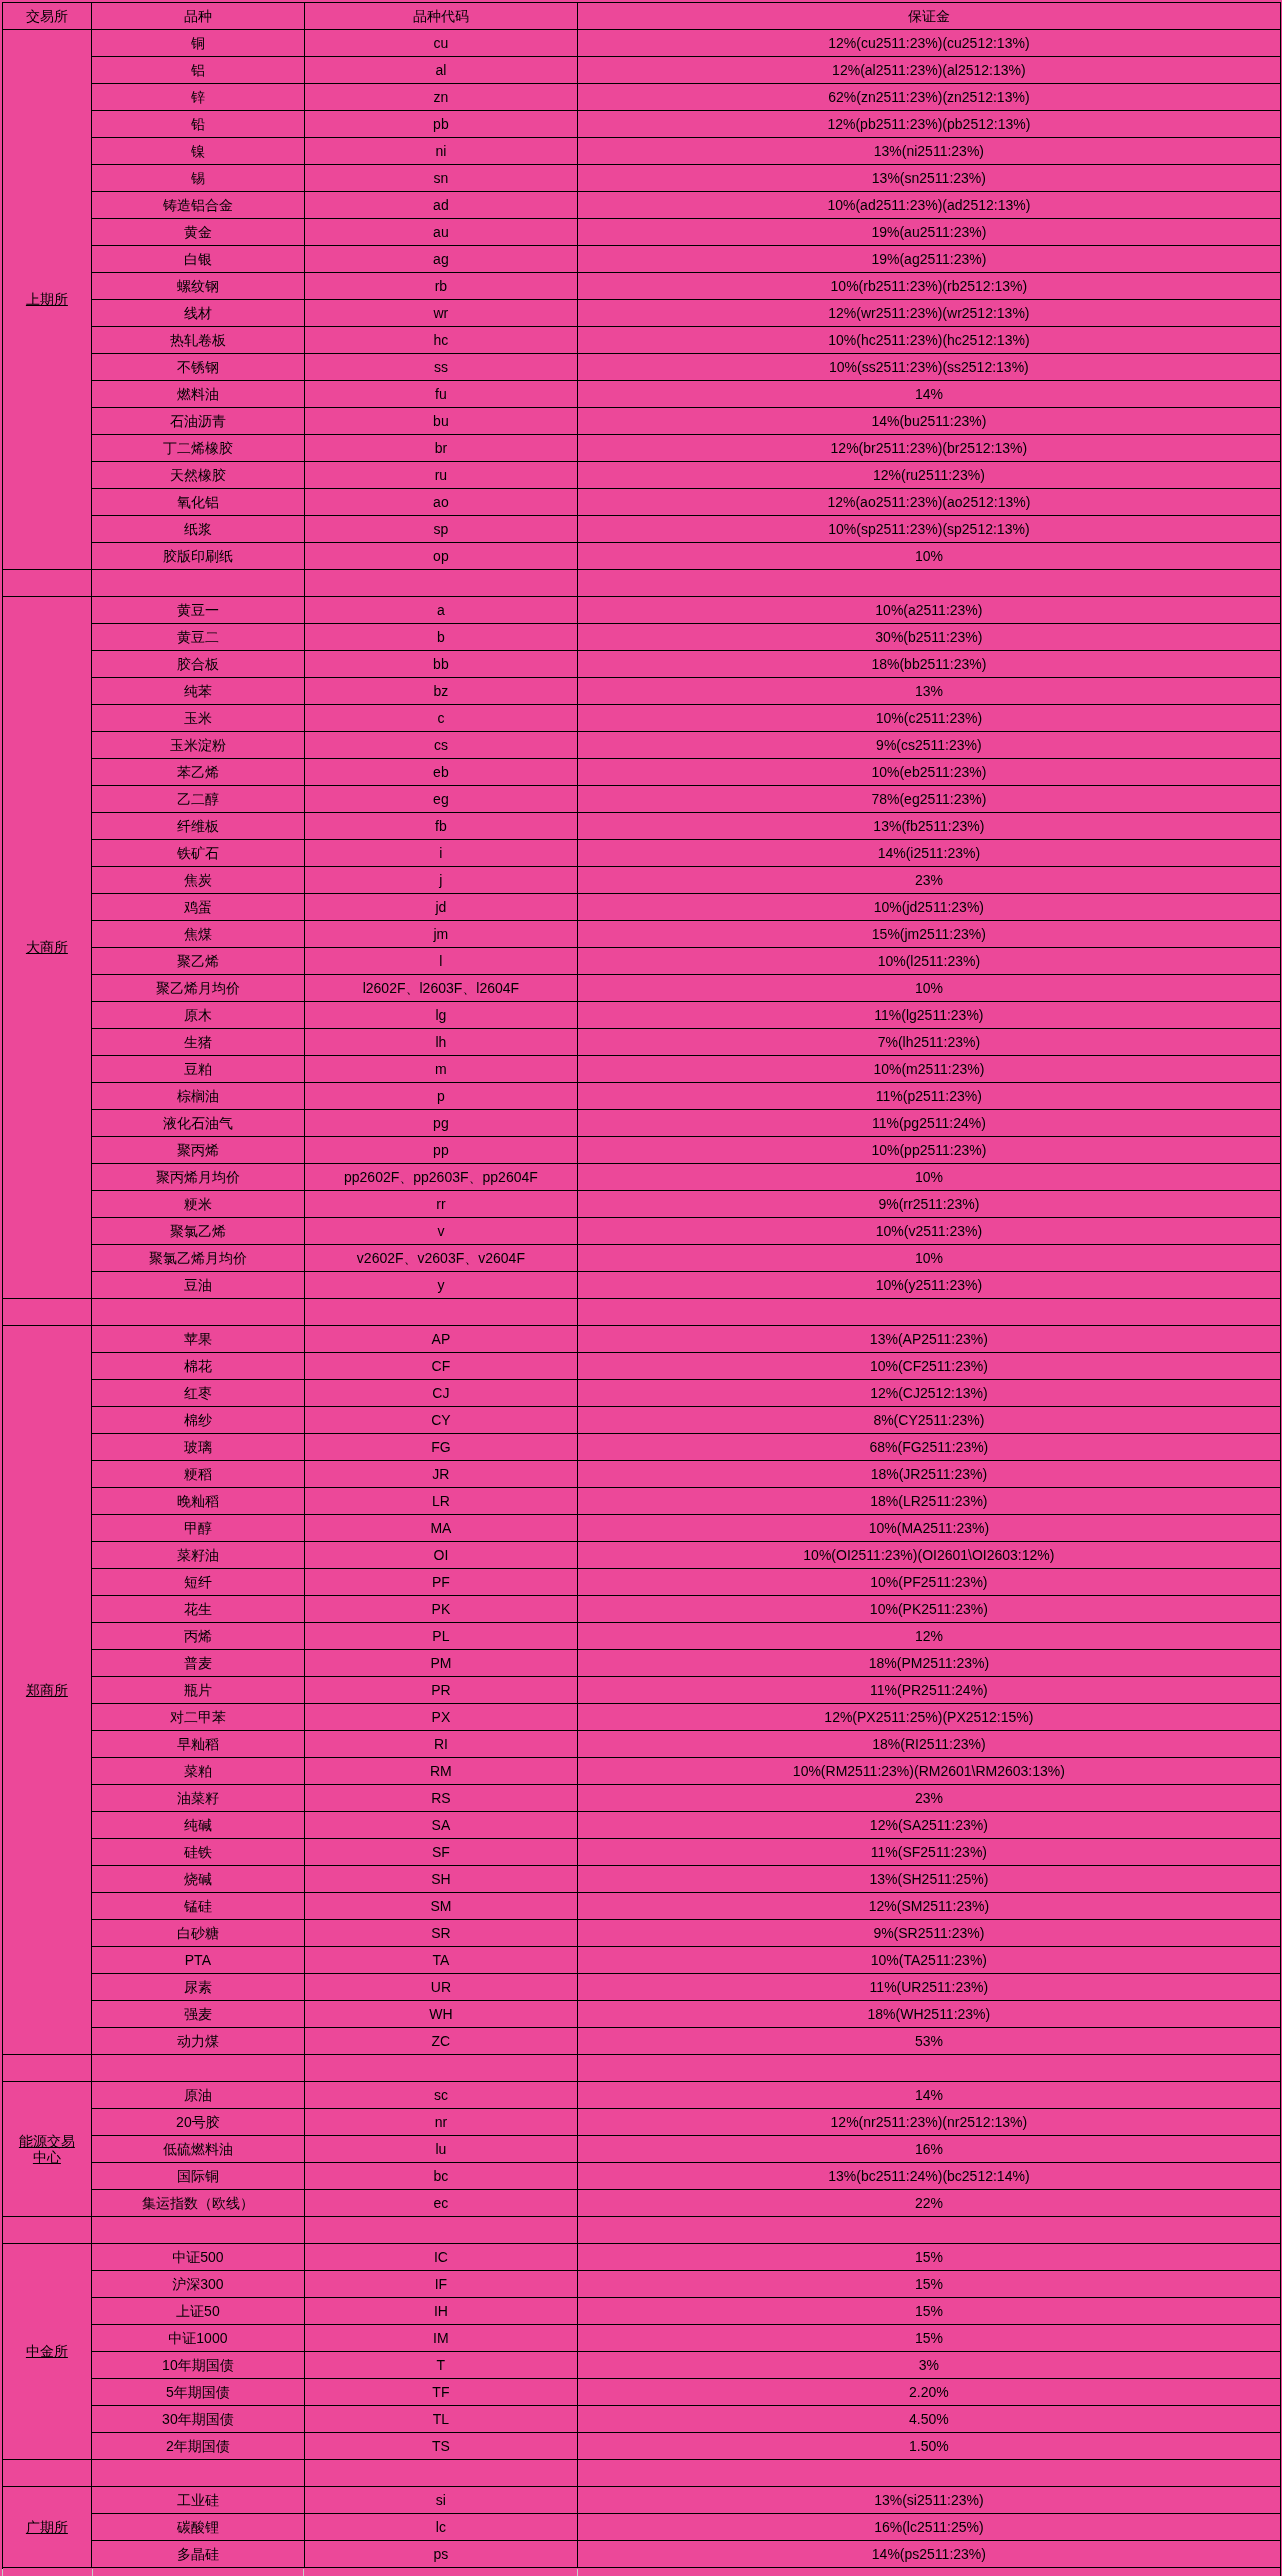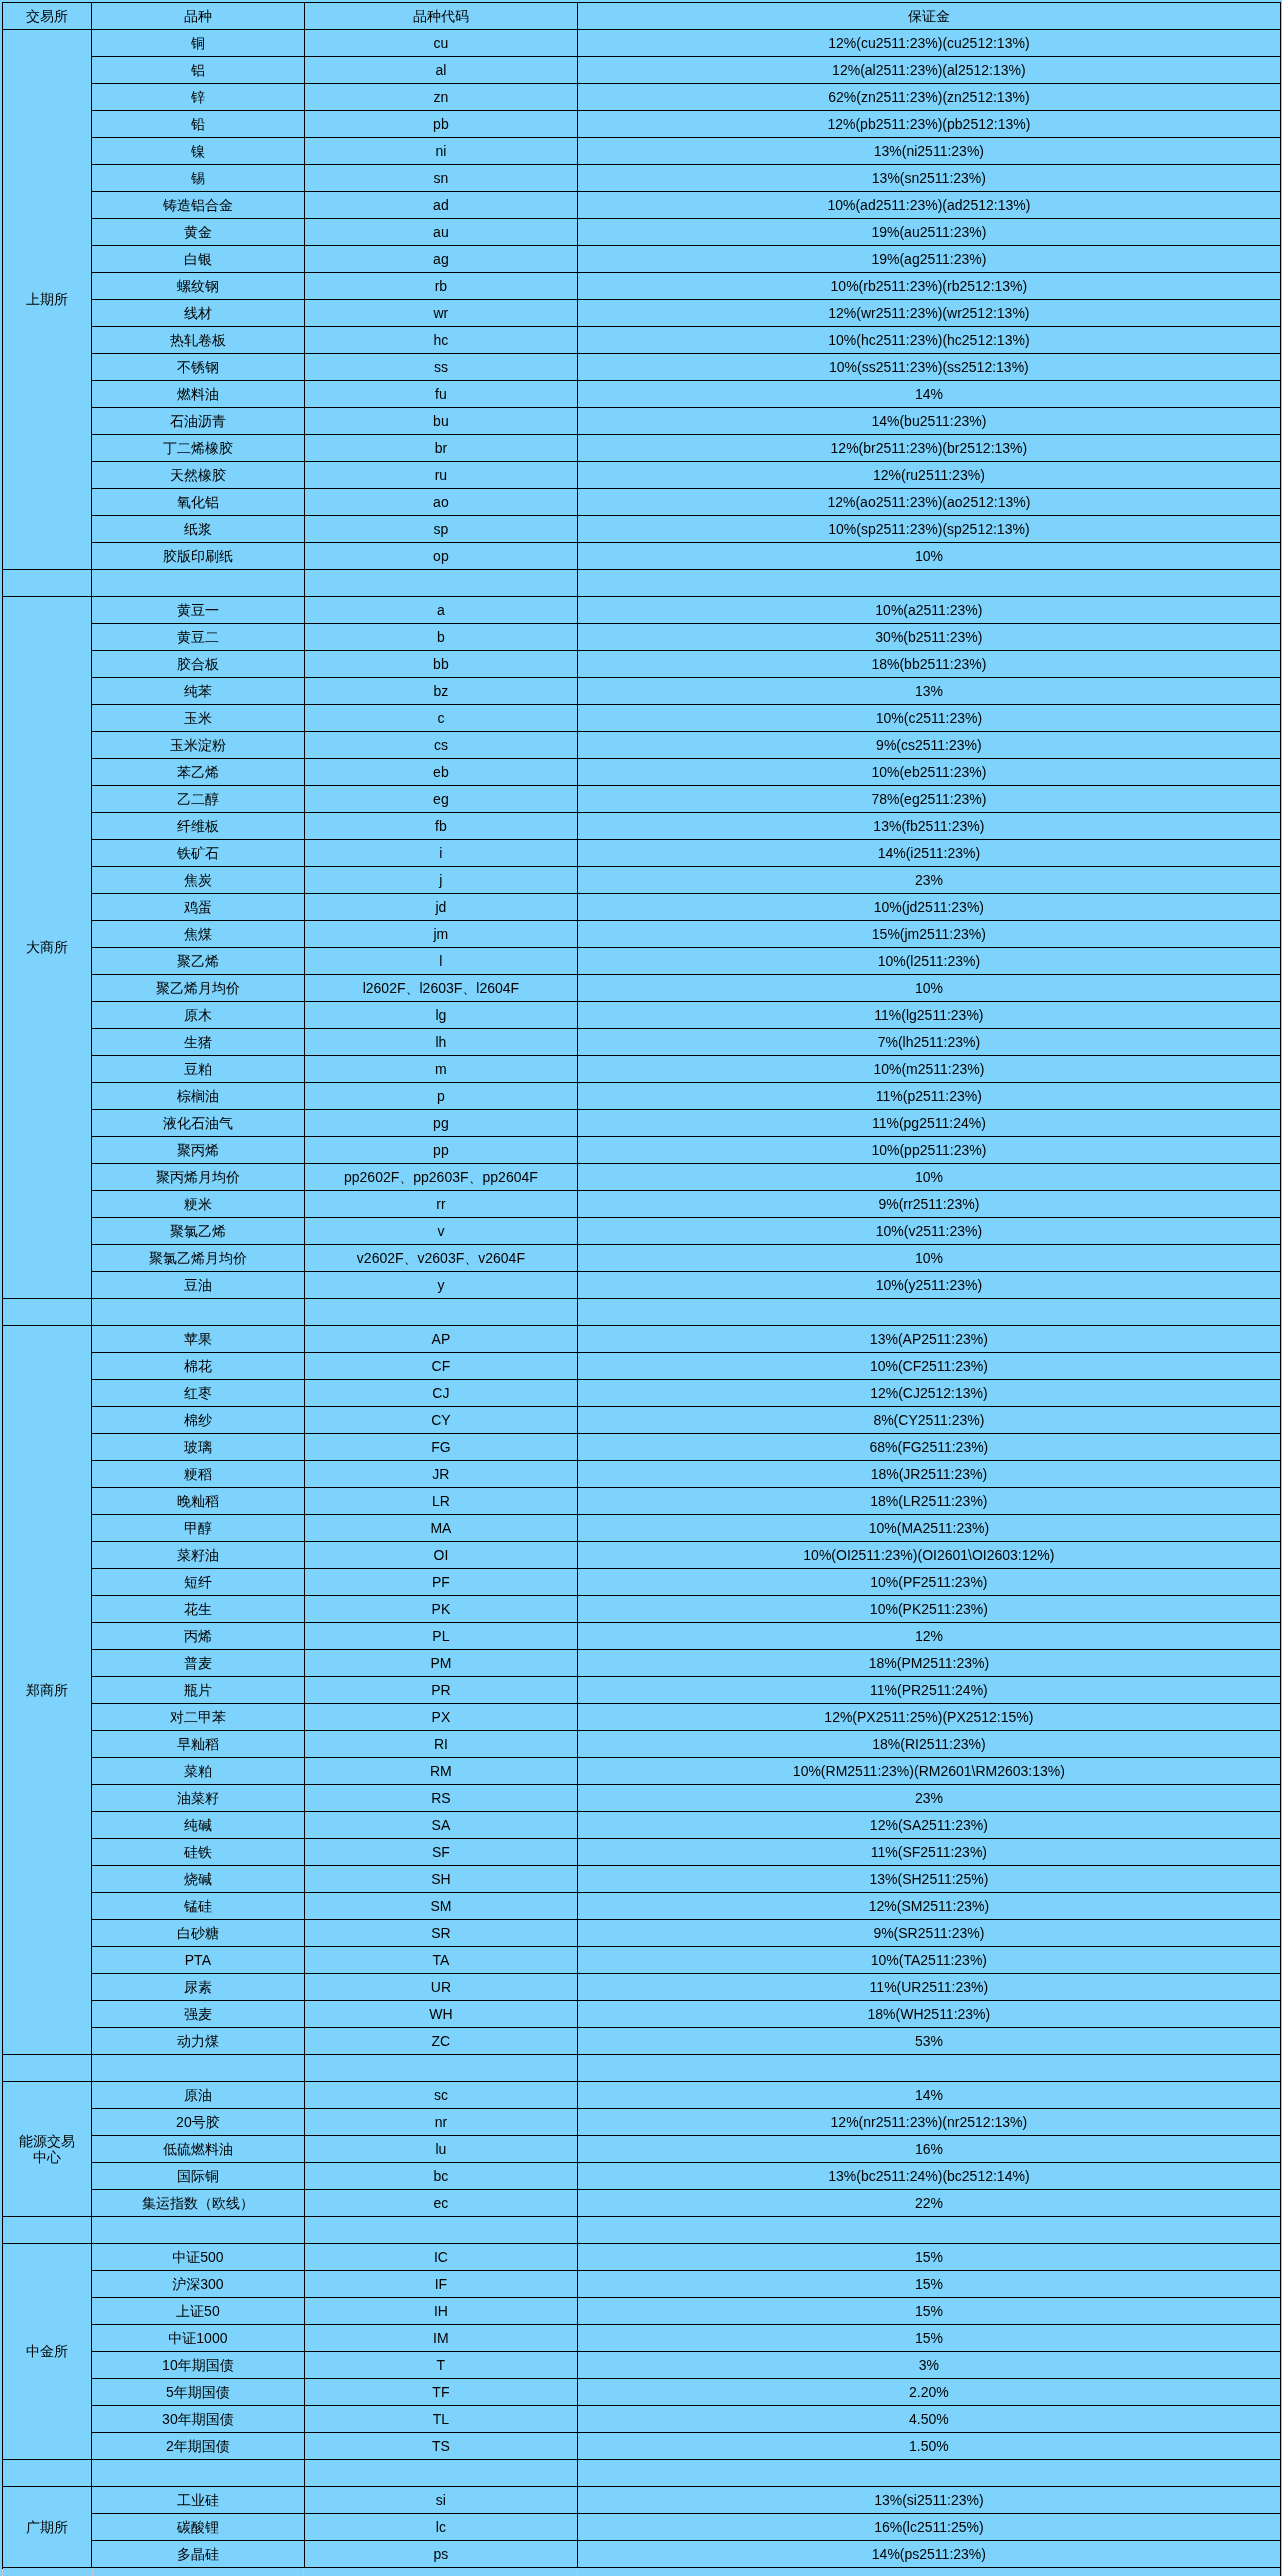--- a/index.html
+++ b/index.html
@@ -6,7 +6,7 @@
   #screen{
     position:relative;
     width:1283px;height:2576px;
-    background:#7dd3fc;
+    background:#ec4899;
     font-family:"Liberation Sans", sans-serif;
     color:#000;
   }

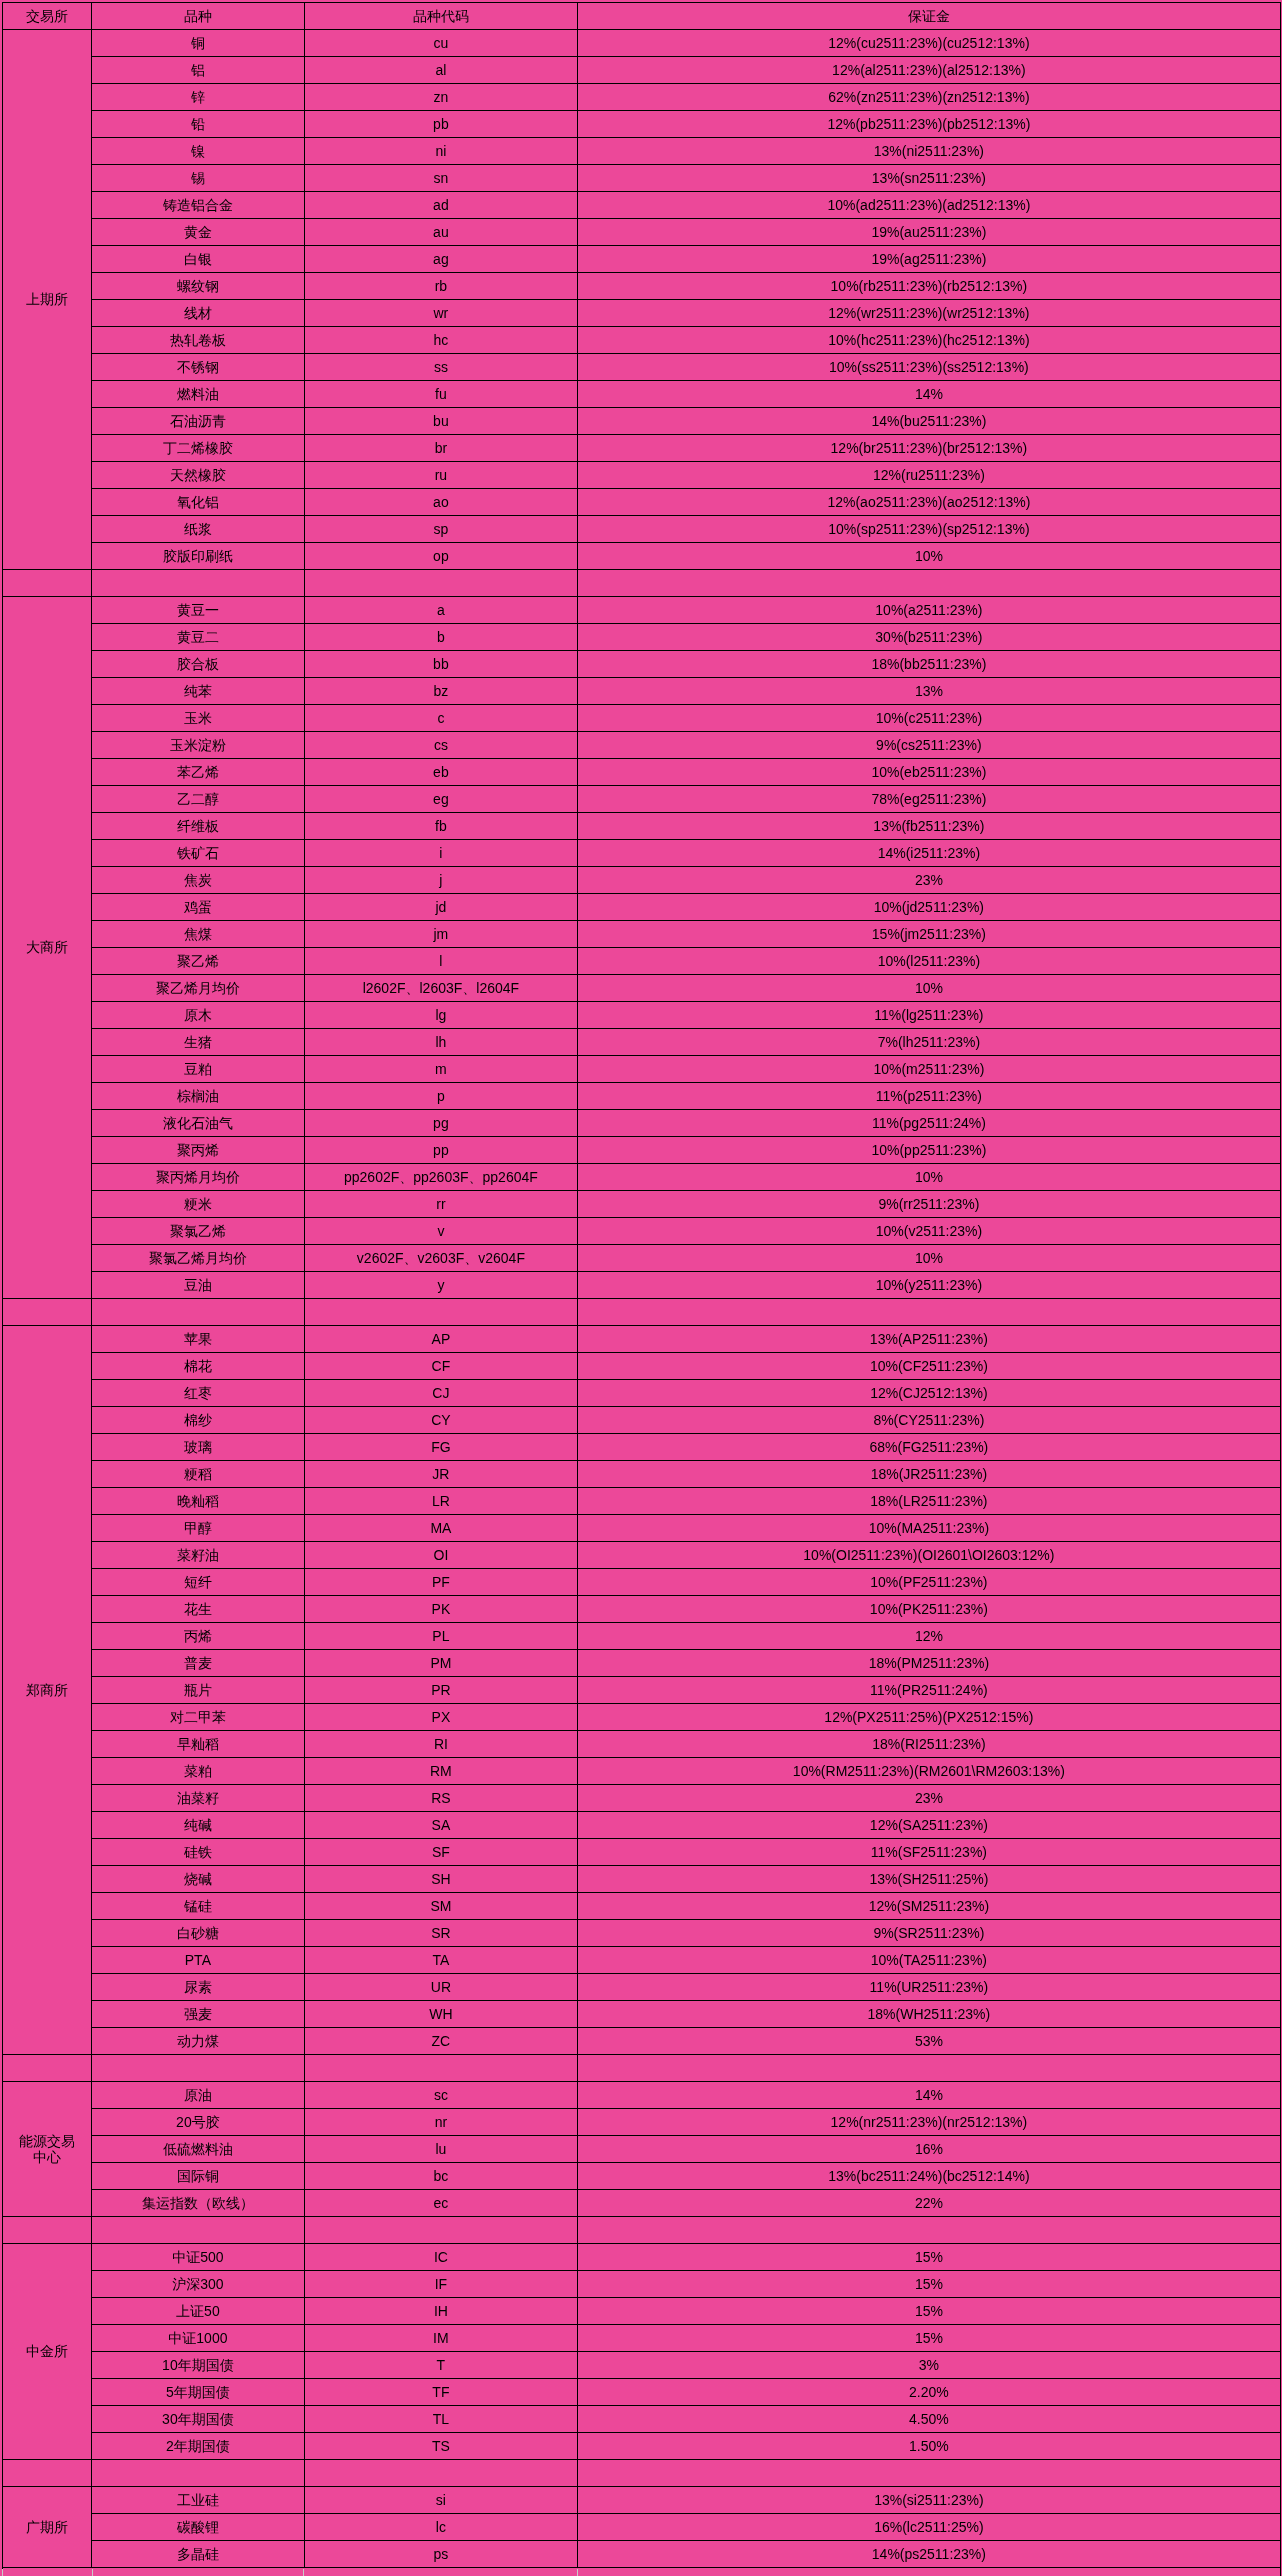--- a/index.html
+++ b/index.html
@@ -31,6 +31,7 @@
   }
   table.margin-table td.exchange{
     white-space:pre-line;
+    text-decoration:underline;
   }
   table.margin-table tr.sep td{height:26px;}
   table.margin-table td.bottom-empty{

